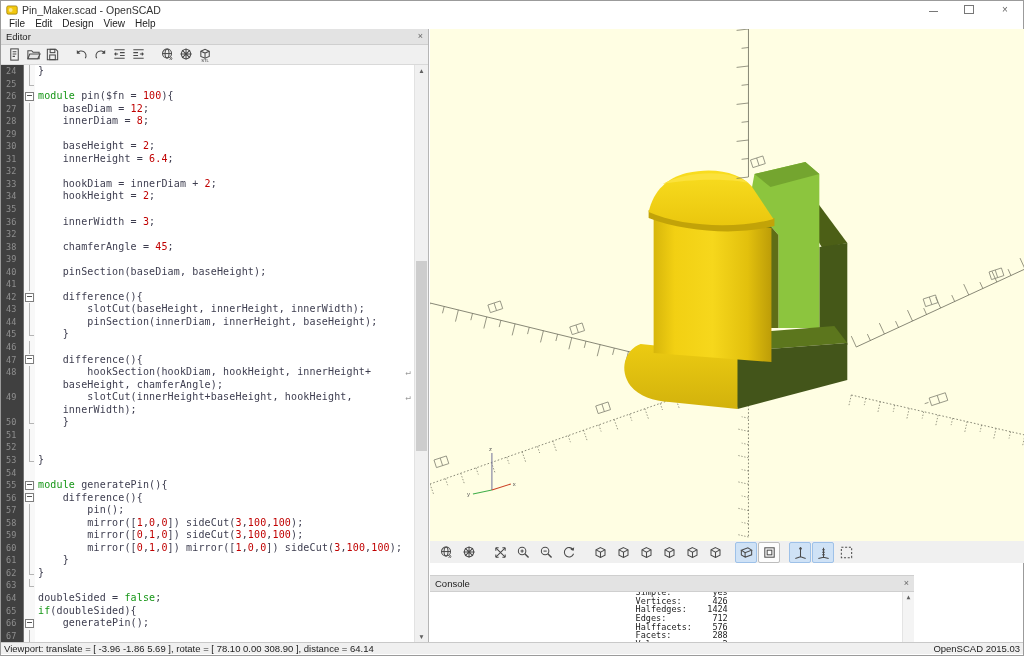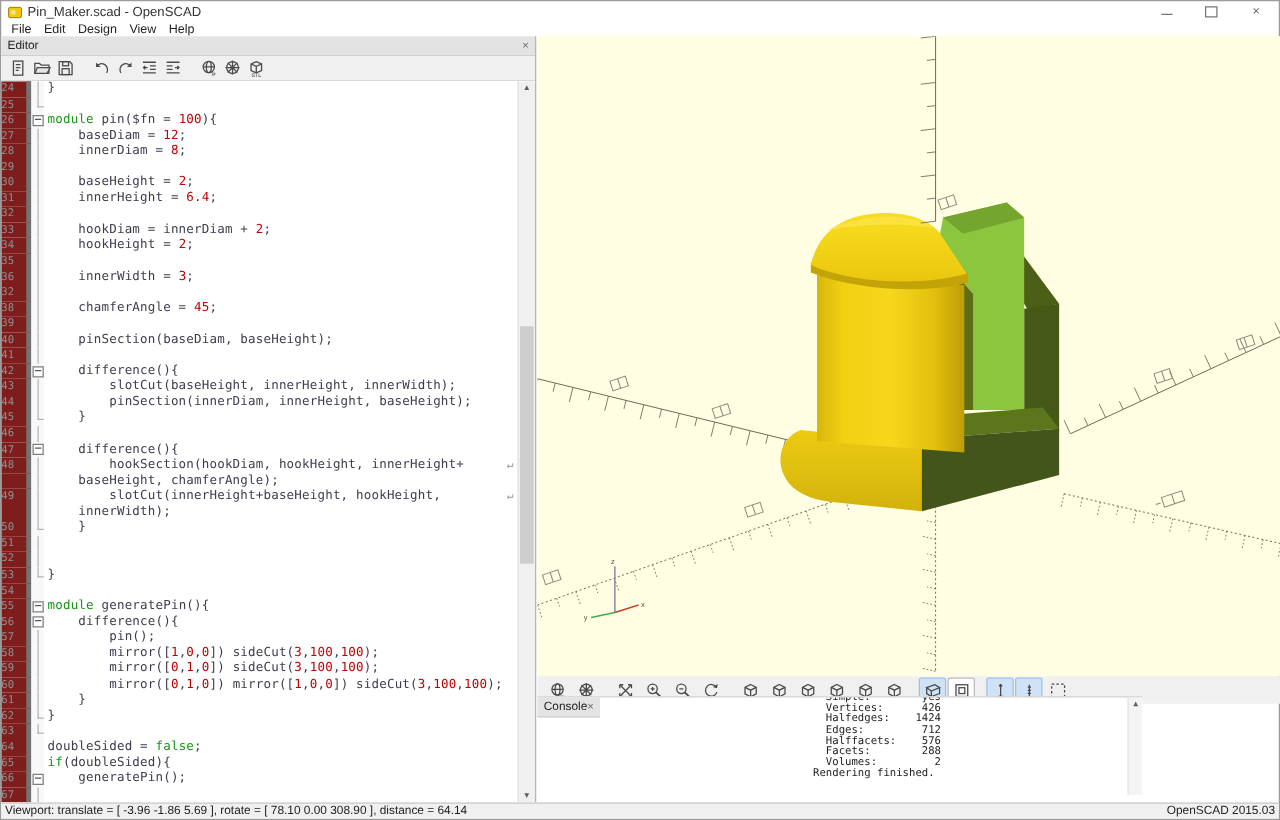--- a/index.html
+++ b/index.html
@@ -31,8 +31,8 @@
   .ed-body{flex:1;display:flex;overflow:hidden;position:relative;background:#fff;}
   #gutter{width:34px;flex:none;display:flex;flex-direction:column;}
   .grow{height:12.55px;display:flex;flex:none;}
-  .gnum{width:21px;text-align:left;padding-right:2px;font:8.5px "DejaVu Sans Mono",monospace;color:#8f8f8f;
-    background:#7f1d1d;border-right:4px solid #737373;line-height:12.55px;}
+  .gnum{width:21px;text-align:center;padding-right:2px;font:8.5px "DejaVu Sans Mono",monospace;color:#8f8f8f;
+    background:#404040;border-right:1px solid #737373;line-height:12.55px;}
   .gfold{width:11px;background:#f8f8f8;display:flex;align-items:center;justify-content:center;position:relative;}
   .fm-v{position:absolute;left:5px;top:0;bottom:0;width:1px;background:#b4b4b4;}
   .fm-box{position:relative;width:7px;height:7px;border:1px solid #7e7e7e;background:#fff;z-index:1;}

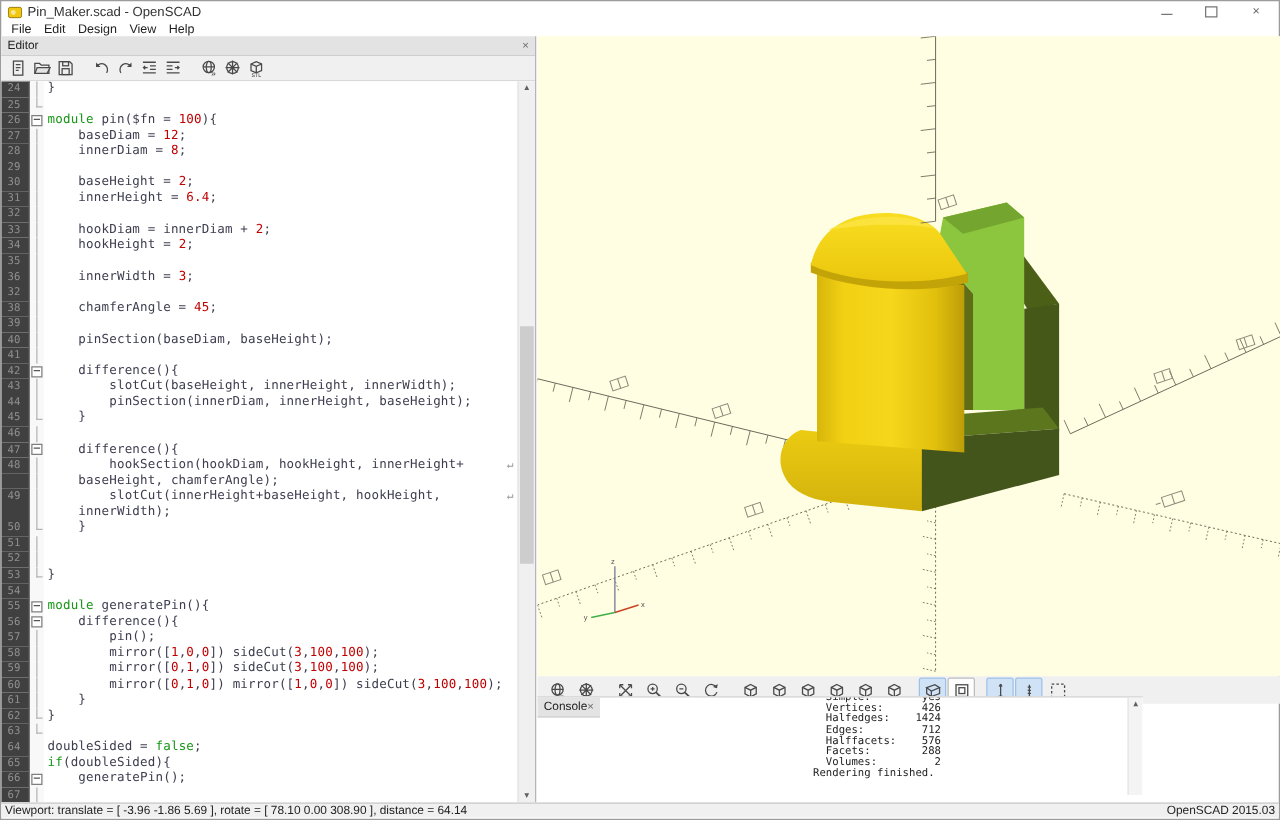--- a/index.html
+++ b/index.html
@@ -60,7 +60,7 @@
   .vbtn.bordered{border-color:#bdbdbd;background:#fdfdfd;}
 
   
-  #console-dock{position:absolute;left:429px;top:556px;width:484px;height:79px;display:flex;flex-direction:row;
+  #console-dock{position:absolute;left:429px;top:574px;width:484px;height:79px;display:flex;flex-direction:column;
     background:#fff;border-top:1px solid #cfcfcf;box-sizing:border-box;}
   #console-body{flex:1;position:relative;overflow:hidden;font:8.5px "DejaVu Sans Mono",monospace;color:#222;}
   #console-lines{margin-top:-4px;padding-left:4px;}

